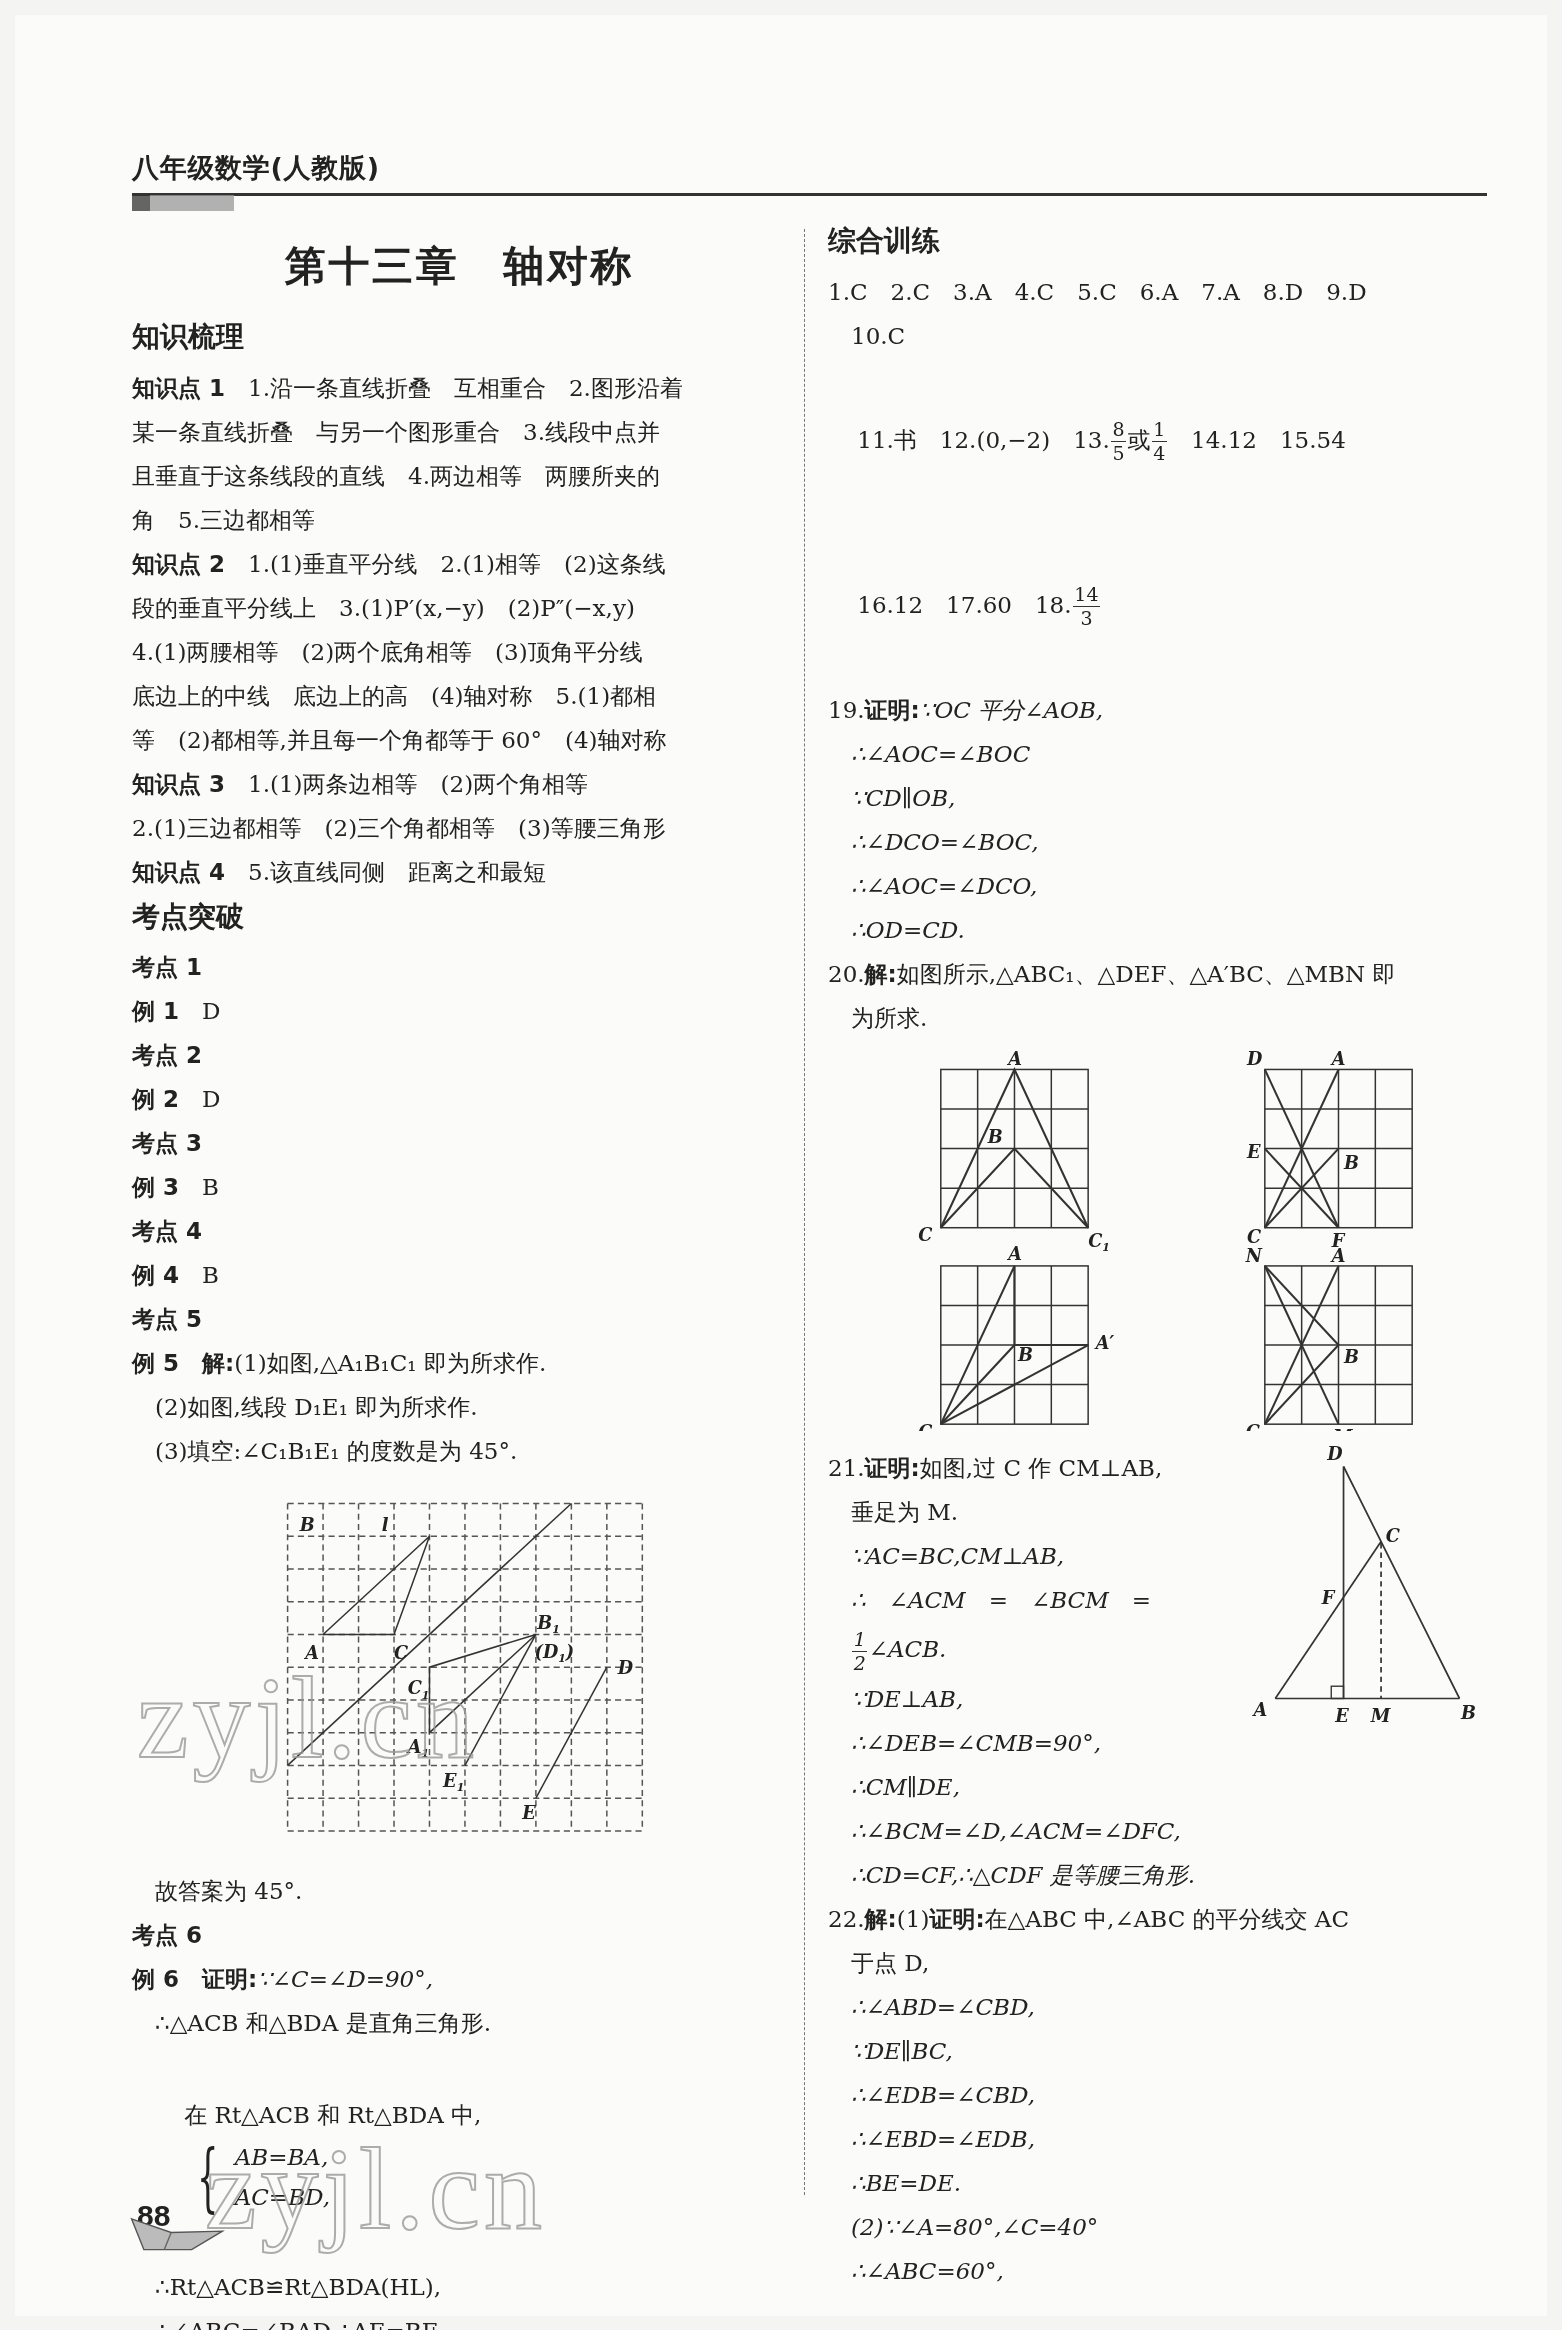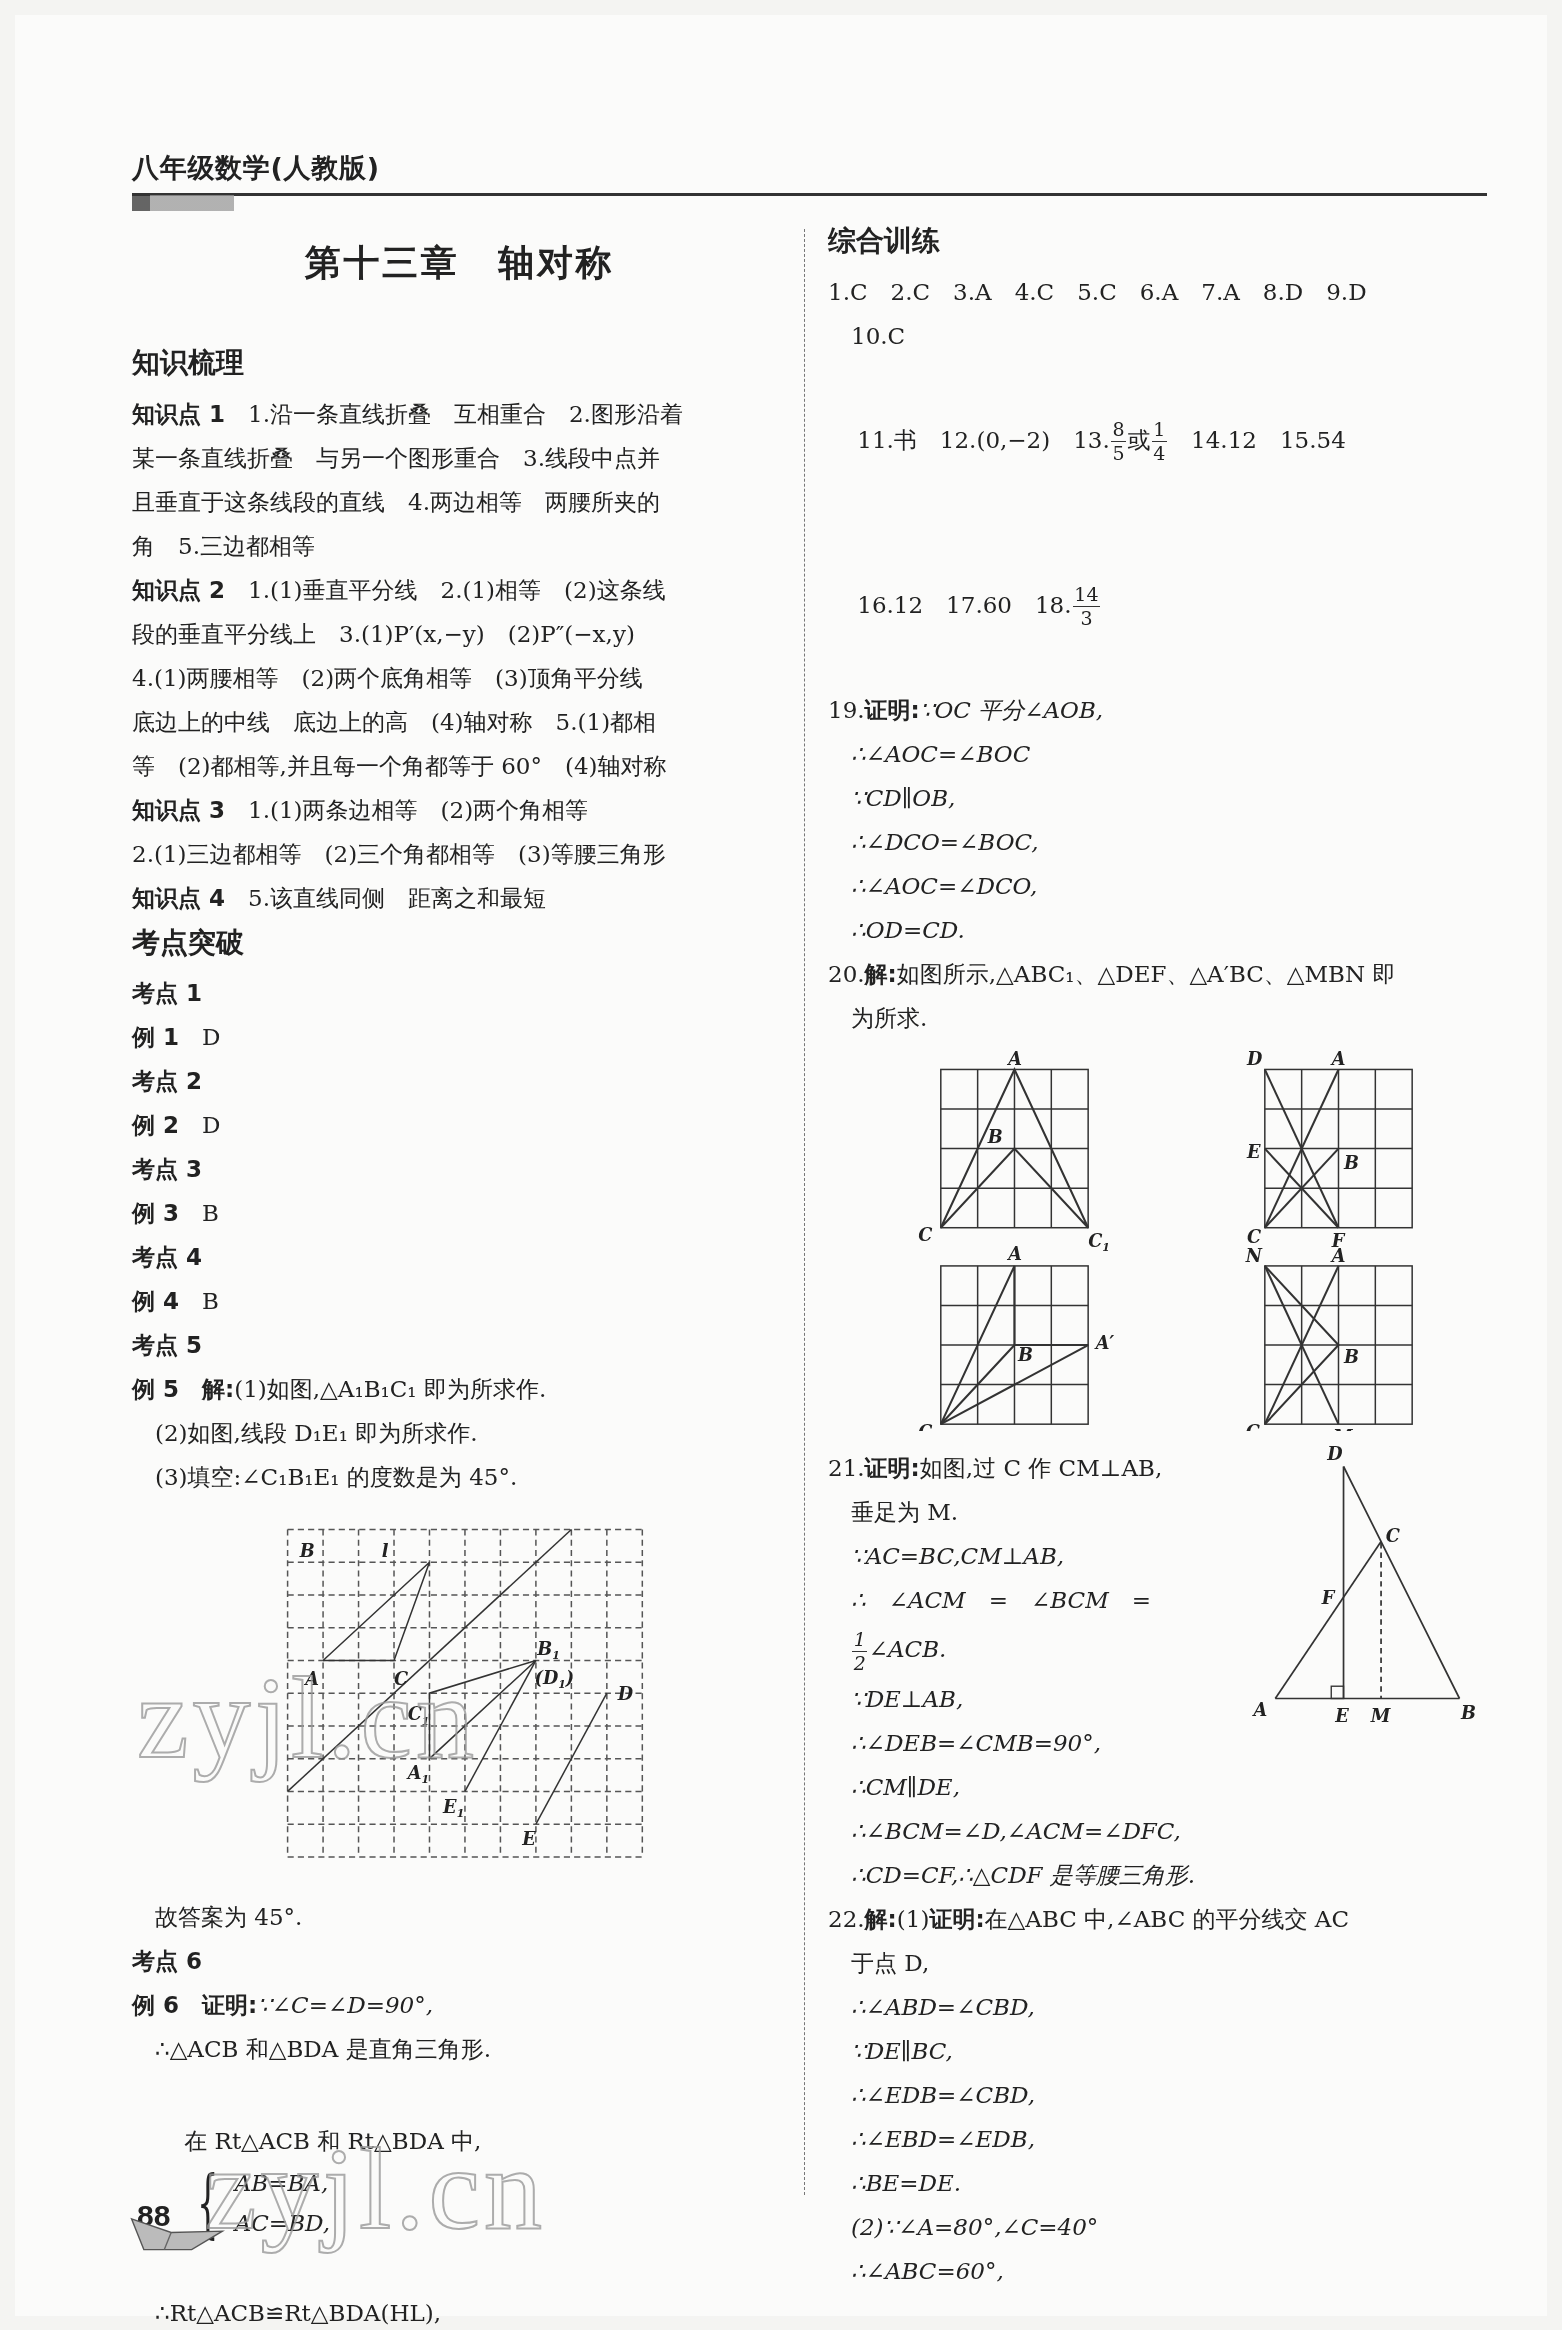--- a/index.html
+++ b/index.html
@@ -17,7 +17,7 @@
   .left { position: absolute; left: 132px; top: 239px; width: 655px; }
   .right { position: absolute; left: 828px; top: 222px; width: 669px; }
 
-  .chapter-title { text-align: center; font-family: "DejaVu Sans", sans-serif; font-weight: bold; font-size: 36px; letter-spacing: 2.7px; margin: 0 0 56px 0; }
+  .chapter-title { text-align: center; font-family: "DejaVu Sans", sans-serif; font-weight: bold; font-size: 41px; letter-spacing: 2.7px; margin: 0 0 24px 0; }
   .section-head { font-family: "DejaVu Sans", sans-serif; font-weight: bold; font-size: 28px; margin: 0 0 9.6px 0; }
   .line { font-size: 23px; line-height: 44px; white-space: pre-wrap; }
   .kp { font-family: "DejaVu Sans", sans-serif; font-weight: bold; }

